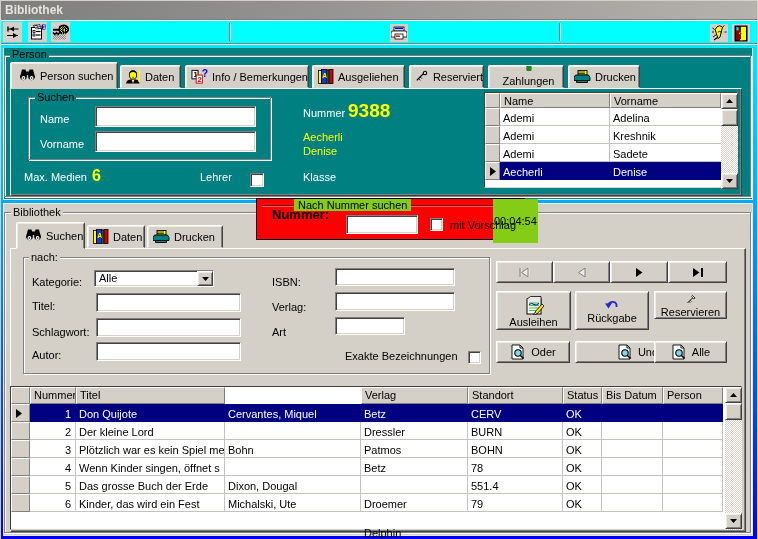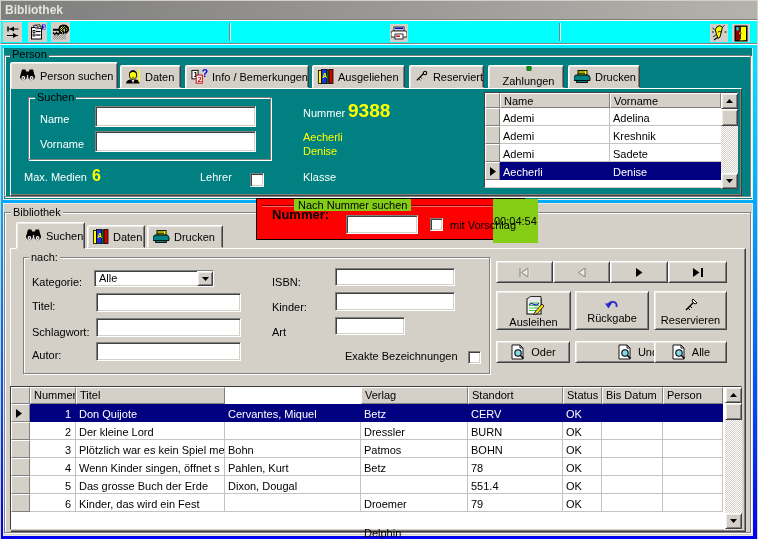--- a/index.html
+++ b/index.html
@@ -294,7 +294,7 @@
 <div class="abs sunken" style="left:96px;top:342px;width:145px;height:19px;"></div>
 <div class="abs" style="left:272px;top:276px;">ISBN:</div>
 <div class="abs sunken" style="left:335px;top:268px;width:120px;height:18px;"></div>
-<div class="abs" style="left:272px;top:301px;">Kinder:</div>
+<div class="abs" style="left:272px;top:301px;">Verlag:</div>
 <div class="abs sunken" style="left:335px;top:292px;width:120px;height:19px;"></div>
 <div class="abs" style="left:272px;top:326px;">Art</div>
 <div class="abs sunken" style="left:335px;top:317px;width:70px;height:18px;"></div>

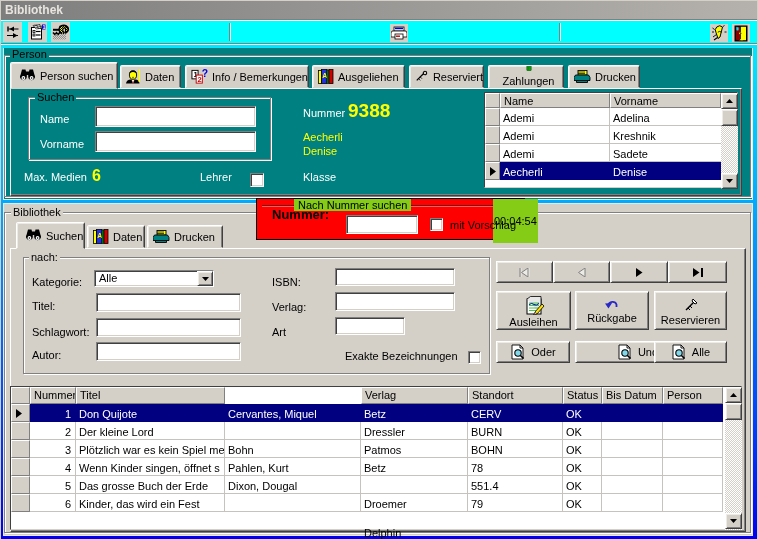--- a/index.html
+++ b/index.html
@@ -342,7 +342,7 @@
     </svg>
   <span>Rückgabe</span>
   </div>
-<div class="btn" style="left:654px;top:291px;width:73px;height:39px;flex-direction:column;gap:1px;padding-top:2px;">
+<div class="btn" style="left:654px;top:291px;width:73px;height:28px;flex-direction:column;gap:1px;padding-top:2px;">
   <svg width="16" height="16" viewBox="0 0 16 16">
       <path d="M3 13 L11 5" stroke="#000" stroke-width="1.4"></path>
       <path d="M10 2 l4 4 l-2 1 l-3 -3 z" fill="#fff" stroke="#000" stroke-width="1"></path>

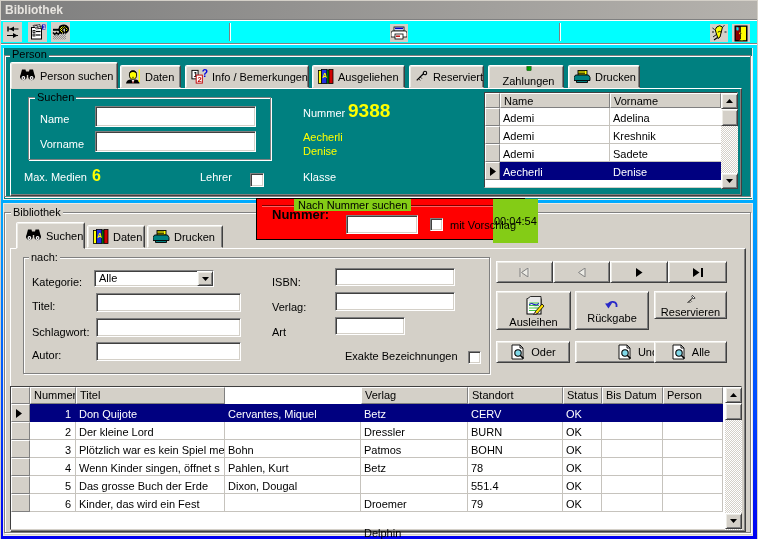--- a/index.html
+++ b/index.html
@@ -435,7 +435,6 @@
   <div class="cell" style="left:552px;top:55px;width:38px;">OK</div>
   <div class="cell" style="left:19px;top:73px;width:44px;text-align:right;padding-right:3px;">4</div>
   <div class="cell" style="left:65px;top:73px;width:148px;">Wenn Kinder singen, öffnet s</div>
-  <div class="cell" style="left:214px;top:73px;width:135px;">Pahlen, Kurt</div>
   <div class="cell" style="left:350px;top:73px;width:106px;">Betz</div>
   <div class="cell" style="left:457px;top:73px;width:94px;">78</div>
   <div class="cell" style="left:552px;top:73px;width:38px;">OK</div>

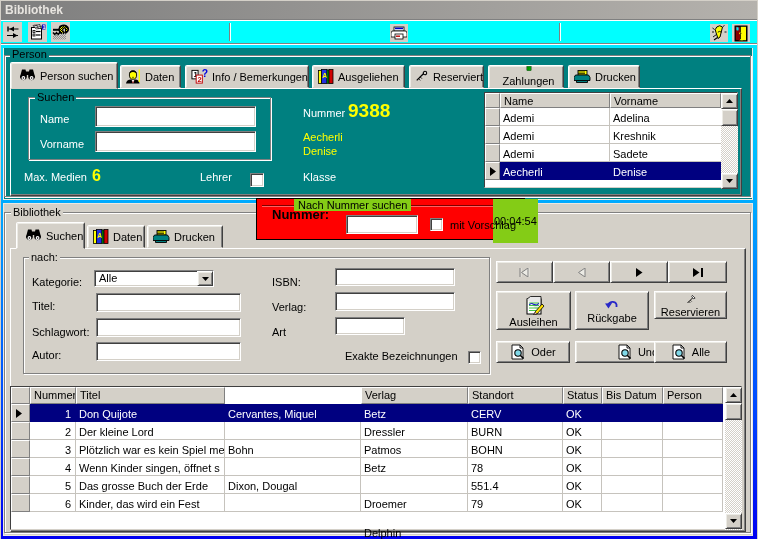--- a/index.html
+++ b/index.html
@@ -446,6 +446,7 @@
   <div class="cell" style="left:552px;top:91px;width:38px;">OK</div>
   <div class="cell" style="left:19px;top:109px;width:44px;text-align:right;padding-right:3px;">6</div>
   <div class="cell" style="left:65px;top:109px;width:148px;">Kinder, das wird ein Fest</div>
+  <div class="cell" style="left:214px;top:109px;width:135px;">Michalski, Ute</div>
   <div class="cell" style="left:350px;top:109px;width:106px;">Droemer</div>
   <div class="cell" style="left:457px;top:109px;width:94px;">79</div>
   <div class="cell" style="left:552px;top:109px;width:38px;">OK</div>

